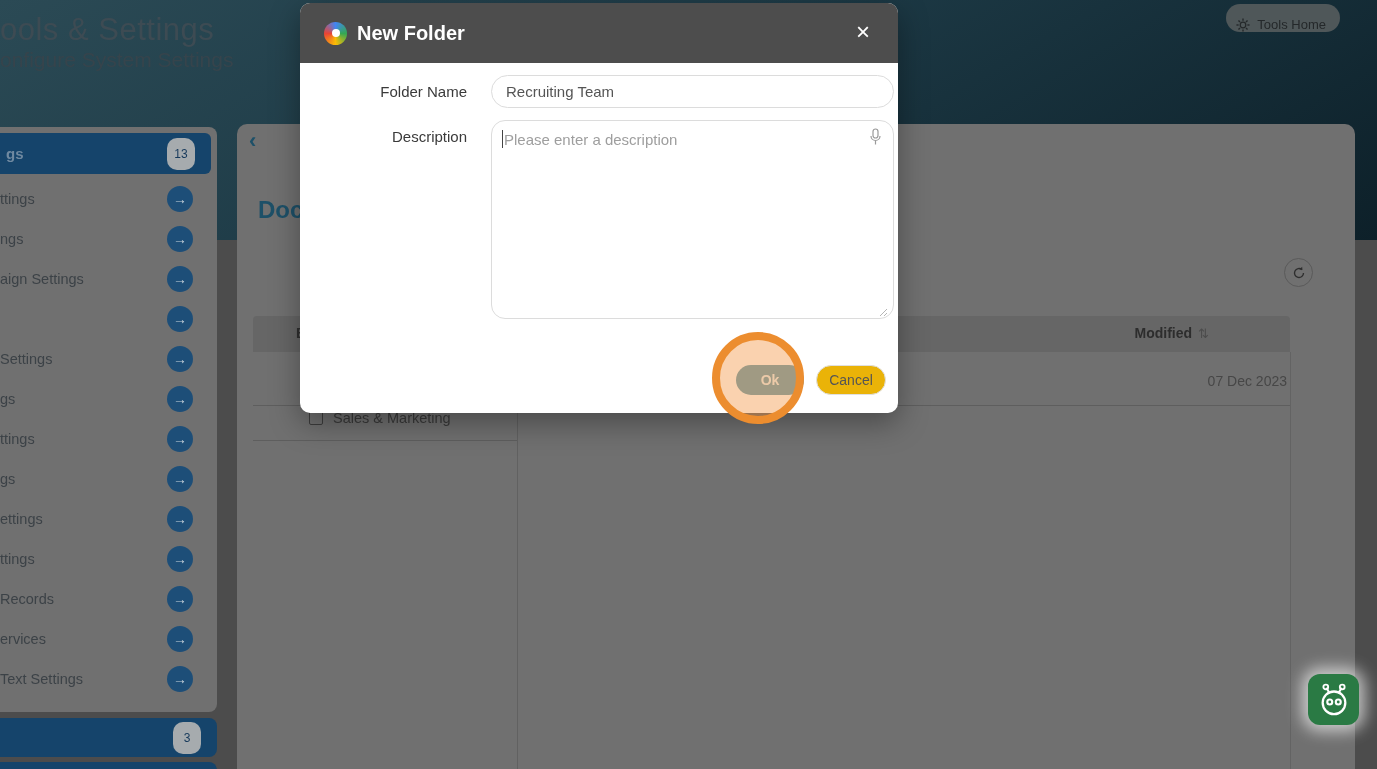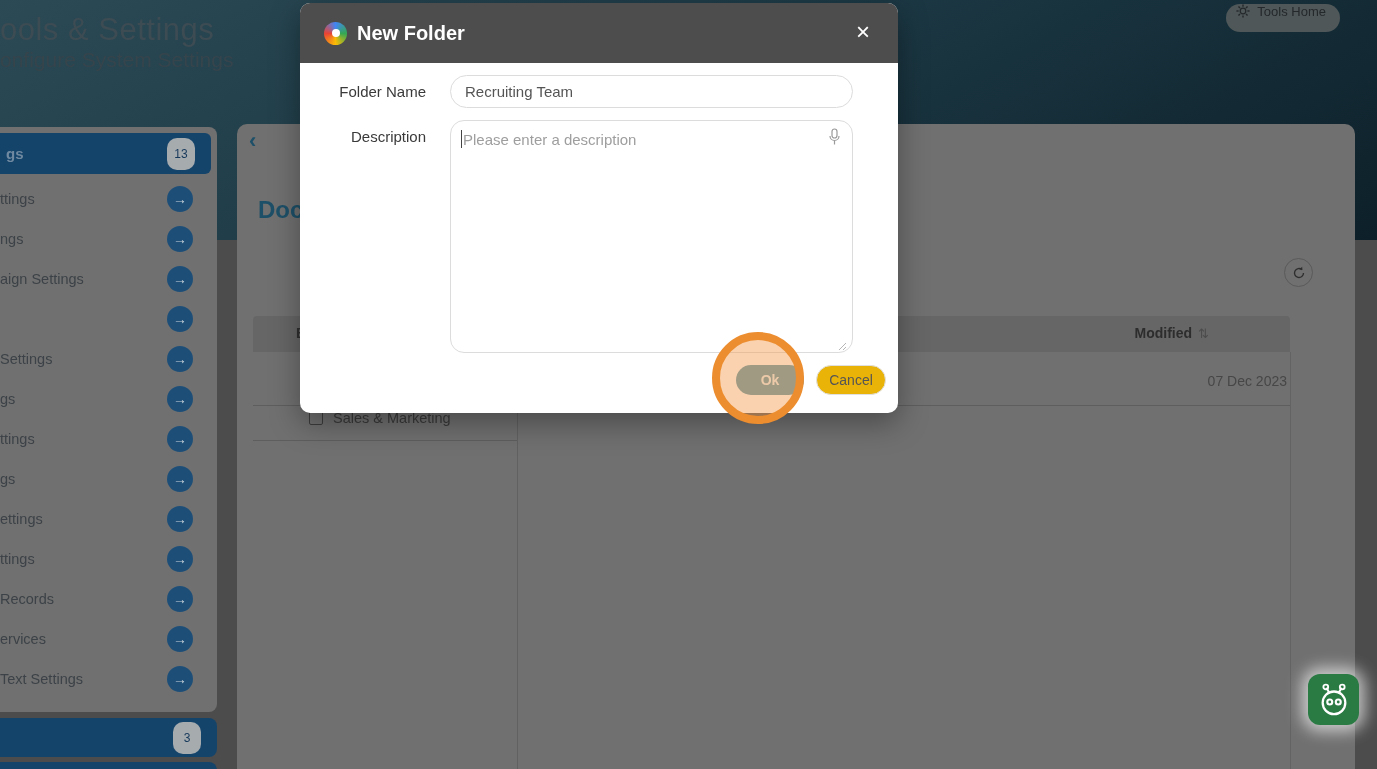--- a/index.html
+++ b/index.html
@@ -13,7 +13,7 @@
   .hero-sub   { position:absolute; left:0; top:48px; font-size:21px; color:#36444c; }
 
   .tools-home { position:absolute; right:37px; top:4px; height:28px; padding:0 14px 0 10px;
-                background:#4f5759; border-radius:15px; display:flex; align-items:flex-start; gap:7px;
+                background:#4f5759; border-radius:15px; display:flex; align-items:flex-end; gap:7px;
                 color:#24282a; font-size:13px; }
   .gear-svg { width:14px; height:14px; display:block; }
 

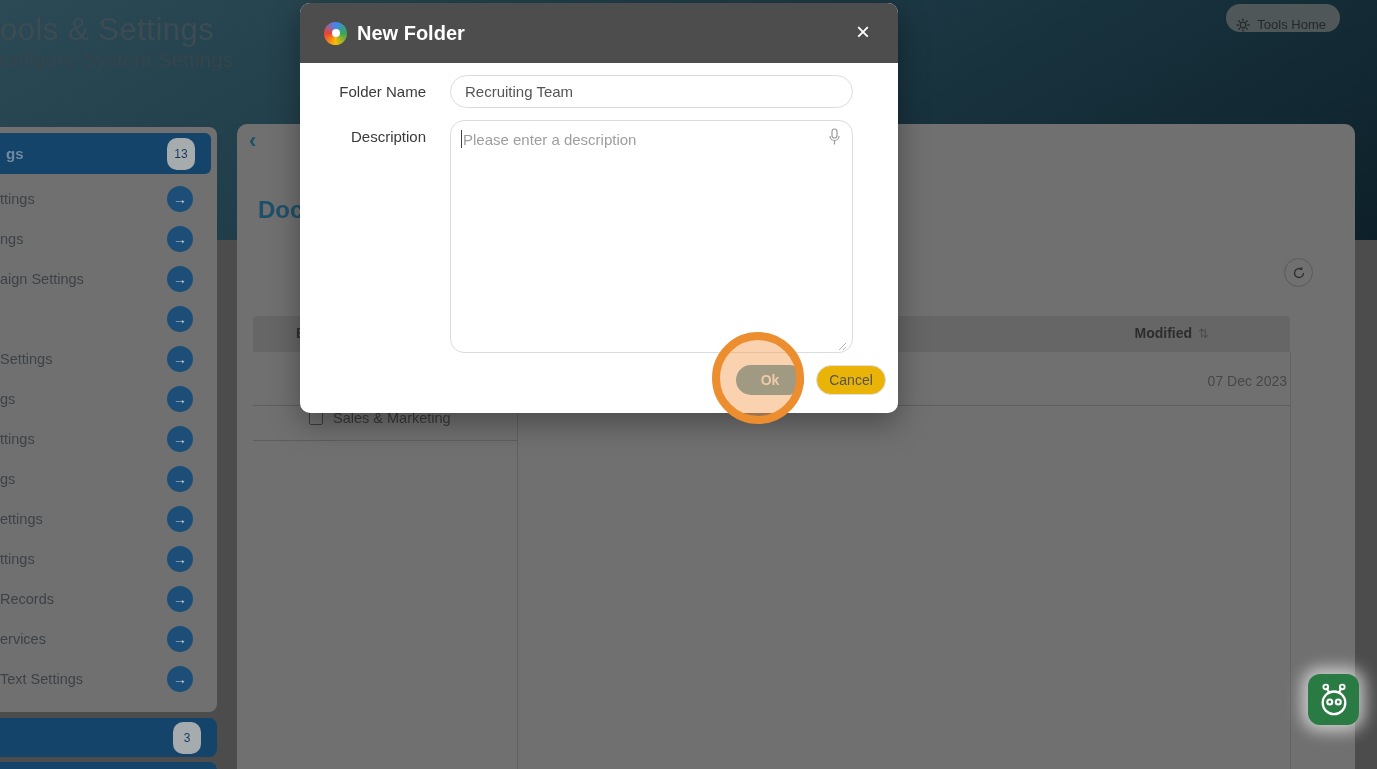--- a/index.html
+++ b/index.html
@@ -70,7 +70,7 @@
   .modal-close { position:absolute; right:20px; top:14px; color:#ffffff; font-size:24px; line-height:30px;
                  width:30px; text-align:center; cursor:default; }
   .form { position:absolute; left:0; top:72px; width:100%; }
-  .form-row { display:flex; margin-bottom:12px; }
+  .form-row { display:flex; margin-bottom:12px;margin-left:41px; }
   .form-label { width:150px; text-align:right; padding-right:24px; font-size:15px; color:#3a3a3a;
                 padding-top:8px; flex:none; }
   .name-input { width:403px; height:33px; border:1px solid #dcdcdc; border-radius:17px;

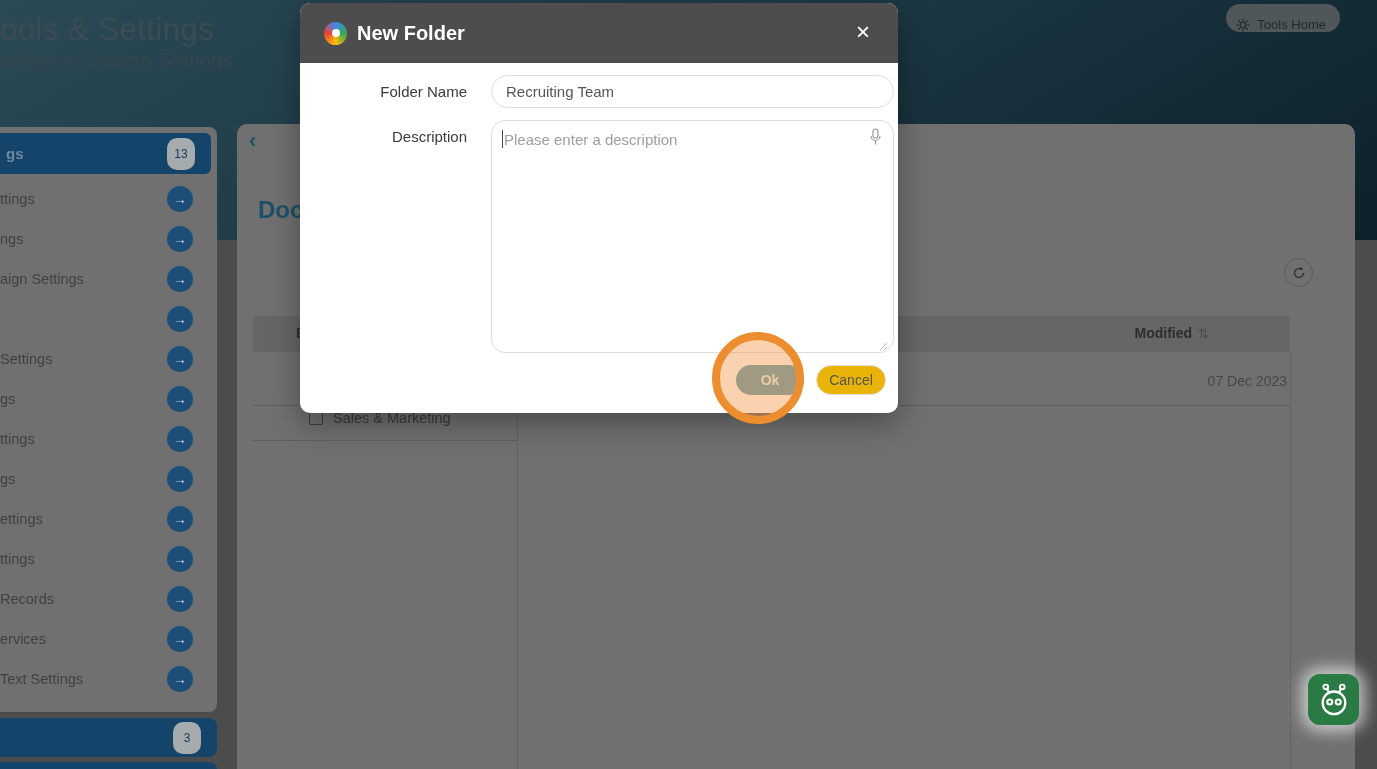--- a/index.html
+++ b/index.html
@@ -77,7 +77,7 @@
                 font-size:15px; color:#555; padding:0 14px; outline:none;
                 font-family:"Liberation Sans", sans-serif; }
   .desc-wrap { position:relative; width:403px; }
-  .desc-area { width:403px; height:233px; border:1px solid #dcdcdc; border-radius:14px;
+  .desc-area { width:403px; height:199px; border:1px solid #dcdcdc; border-radius:14px;
                font-size:15px; color:#555; padding:10px 26px 10px 12px; outline:none; resize:none;
                font-family:"Liberation Sans", sans-serif; }
   .desc-area::placeholder { color:#9e9e9e; }

